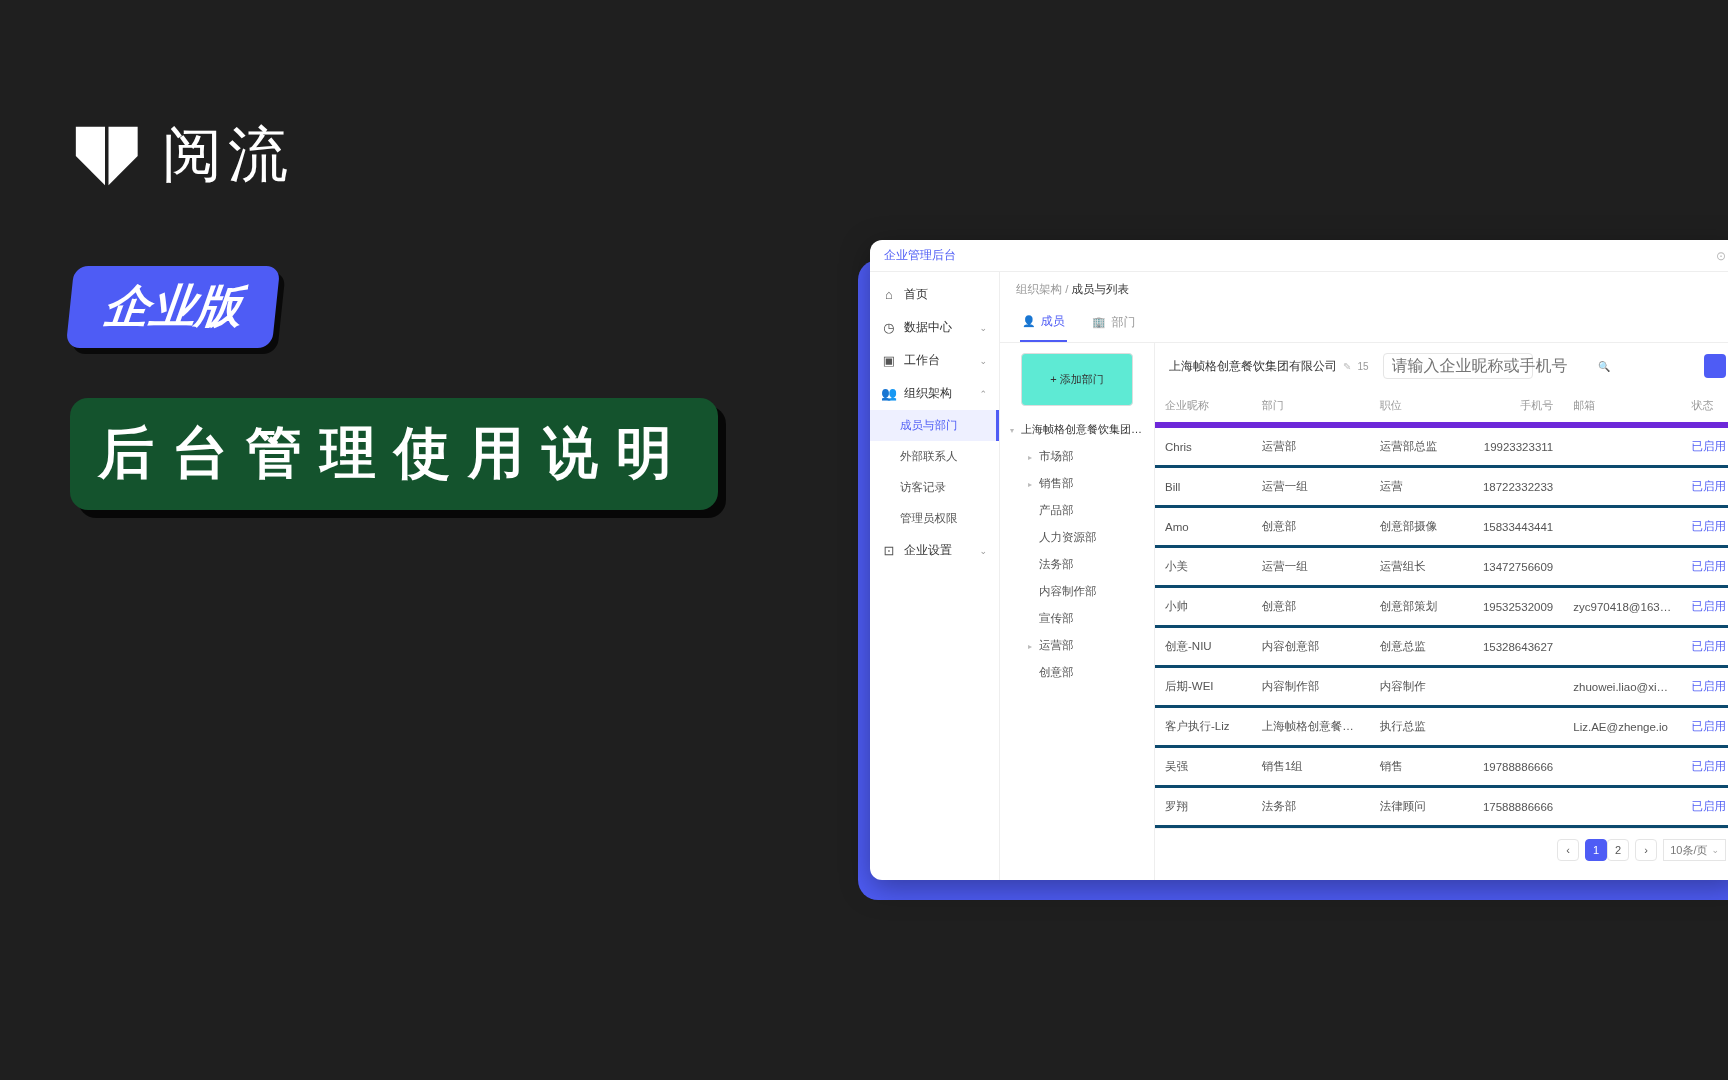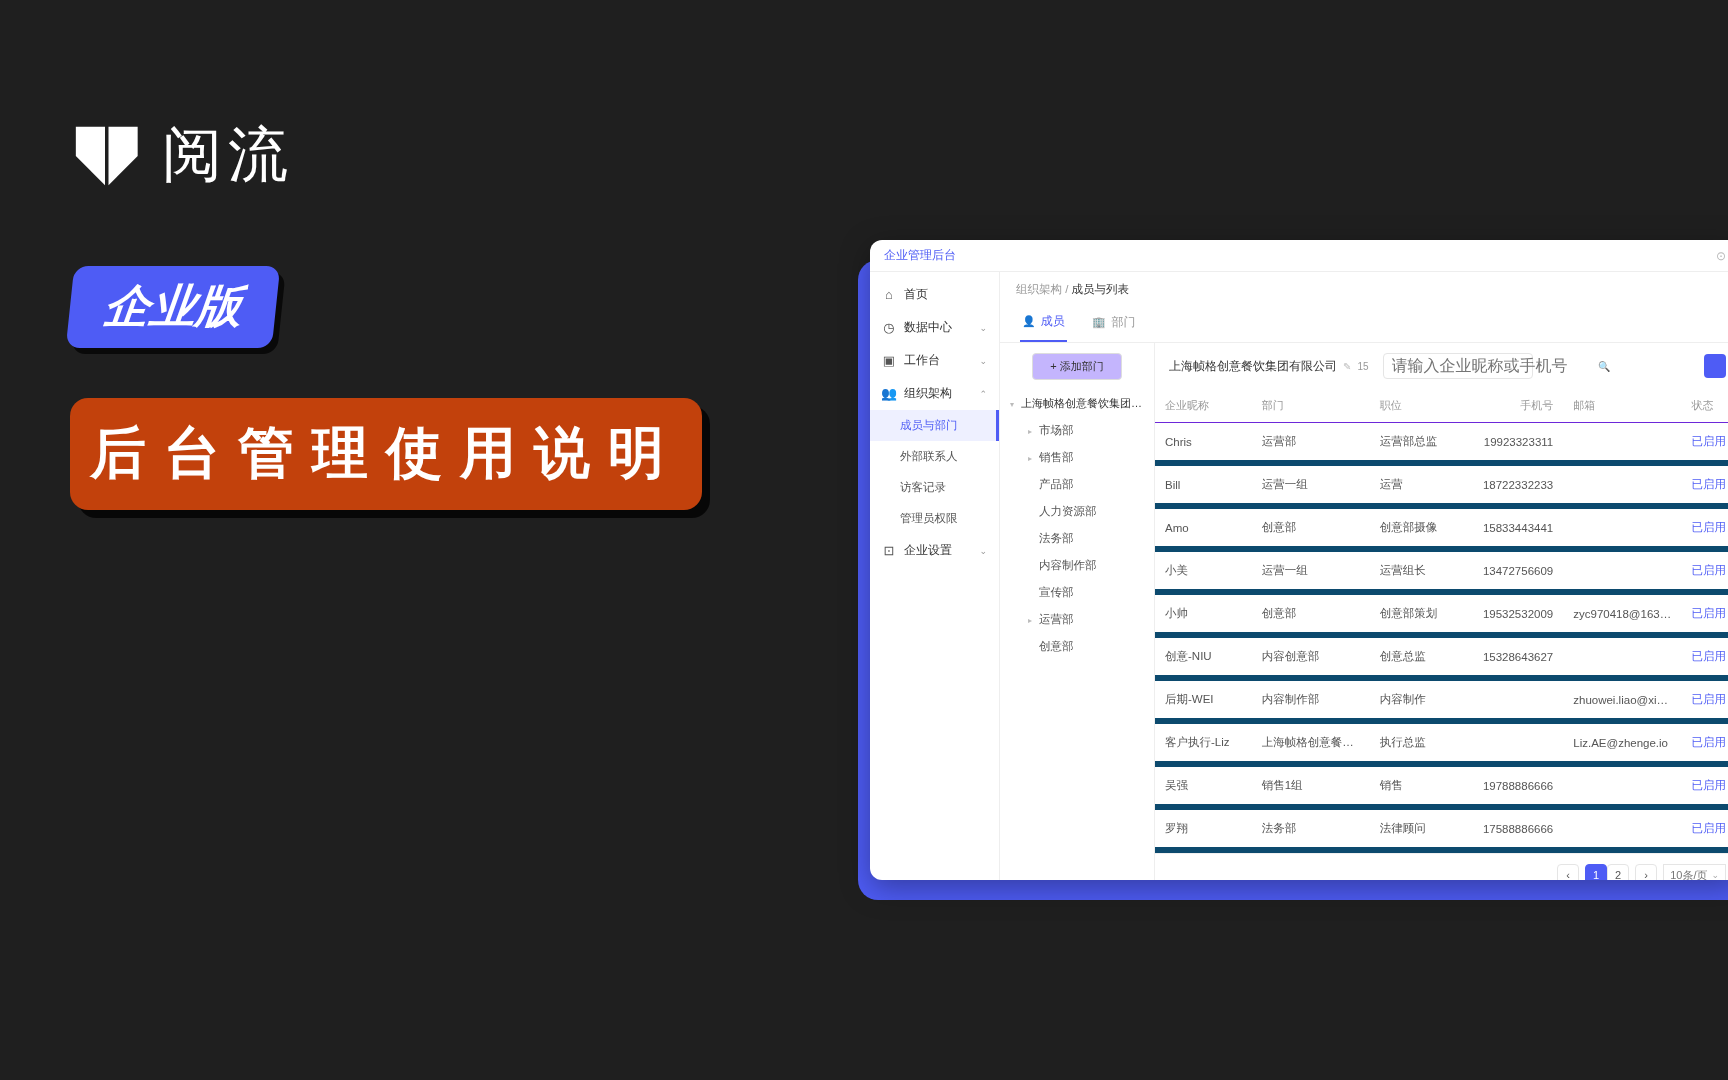--- a/index.html
+++ b/index.html
@@ -183,12 +183,12 @@
 .add-dept-btn {
   margin: 0 auto 10px;
   display: block;
-  width: 90px;
-  padding: 5px 0;
+  width: 112px;
+  padding: 18px 0;
   text-align: center;
   border: 1px solid #ddd;
   border-radius: 4px;
-  background: #c4b5fd;
+  background: #5eead4;
   font-size: 11px;
   cursor: pointer;
   color: #333;

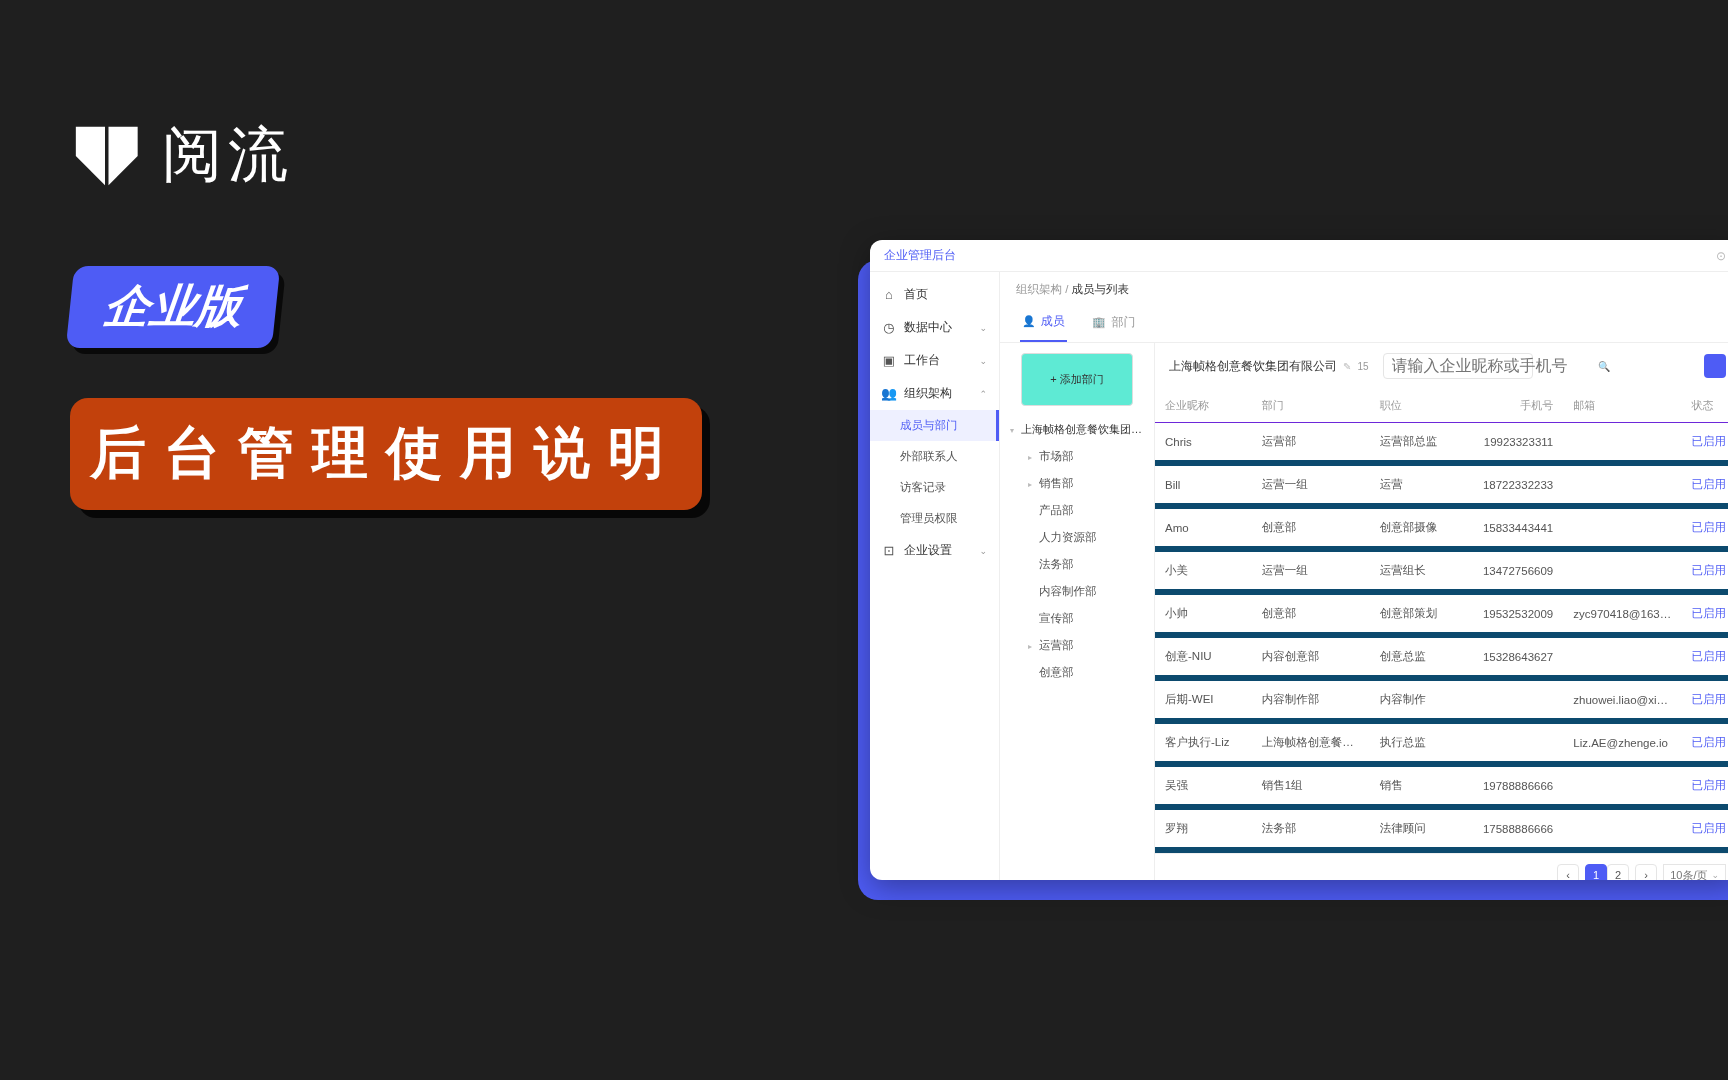--- a/index.html
+++ b/index.html
@@ -254,7 +254,7 @@
   font-weight: 400;
   color: #999;
   padding: 9px 10px;
-  border-bottom: 1px solid #6d28d9;
+  border-bottom: 6px solid #6d28d9;
   font-size: 11px;
 }
 tbody td {

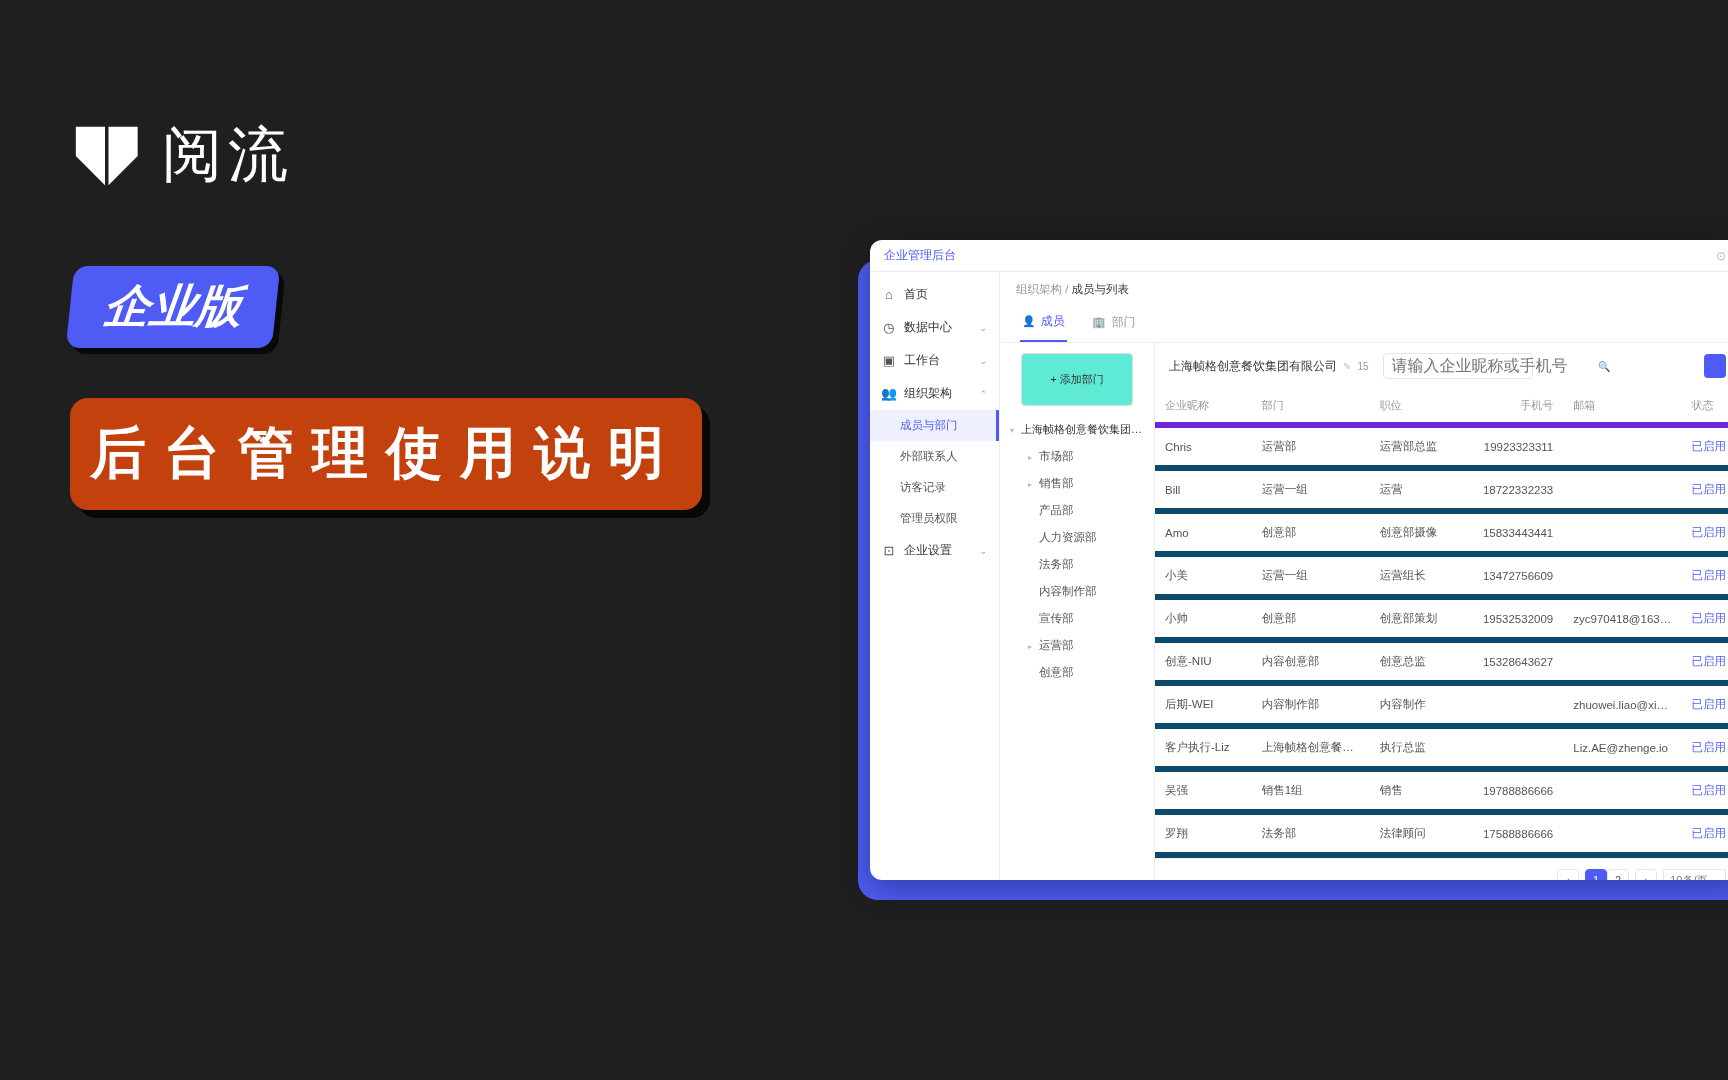--- a/index.html
+++ b/index.html
@@ -65,11 +65,11 @@
 }
 .subtitle {
   display: inline-block;
-  background: #c2410c;
+  background: #14532d;
   color: #fff;
   font-size: 56px;
   font-weight: 700;
-  padding: 18px 20px;
+  padding: 18px 28px;
   border-radius: 18px;
   letter-spacing: 18px;
   box-shadow: 8px 8px 0 rgba(0,0,0,0.75);

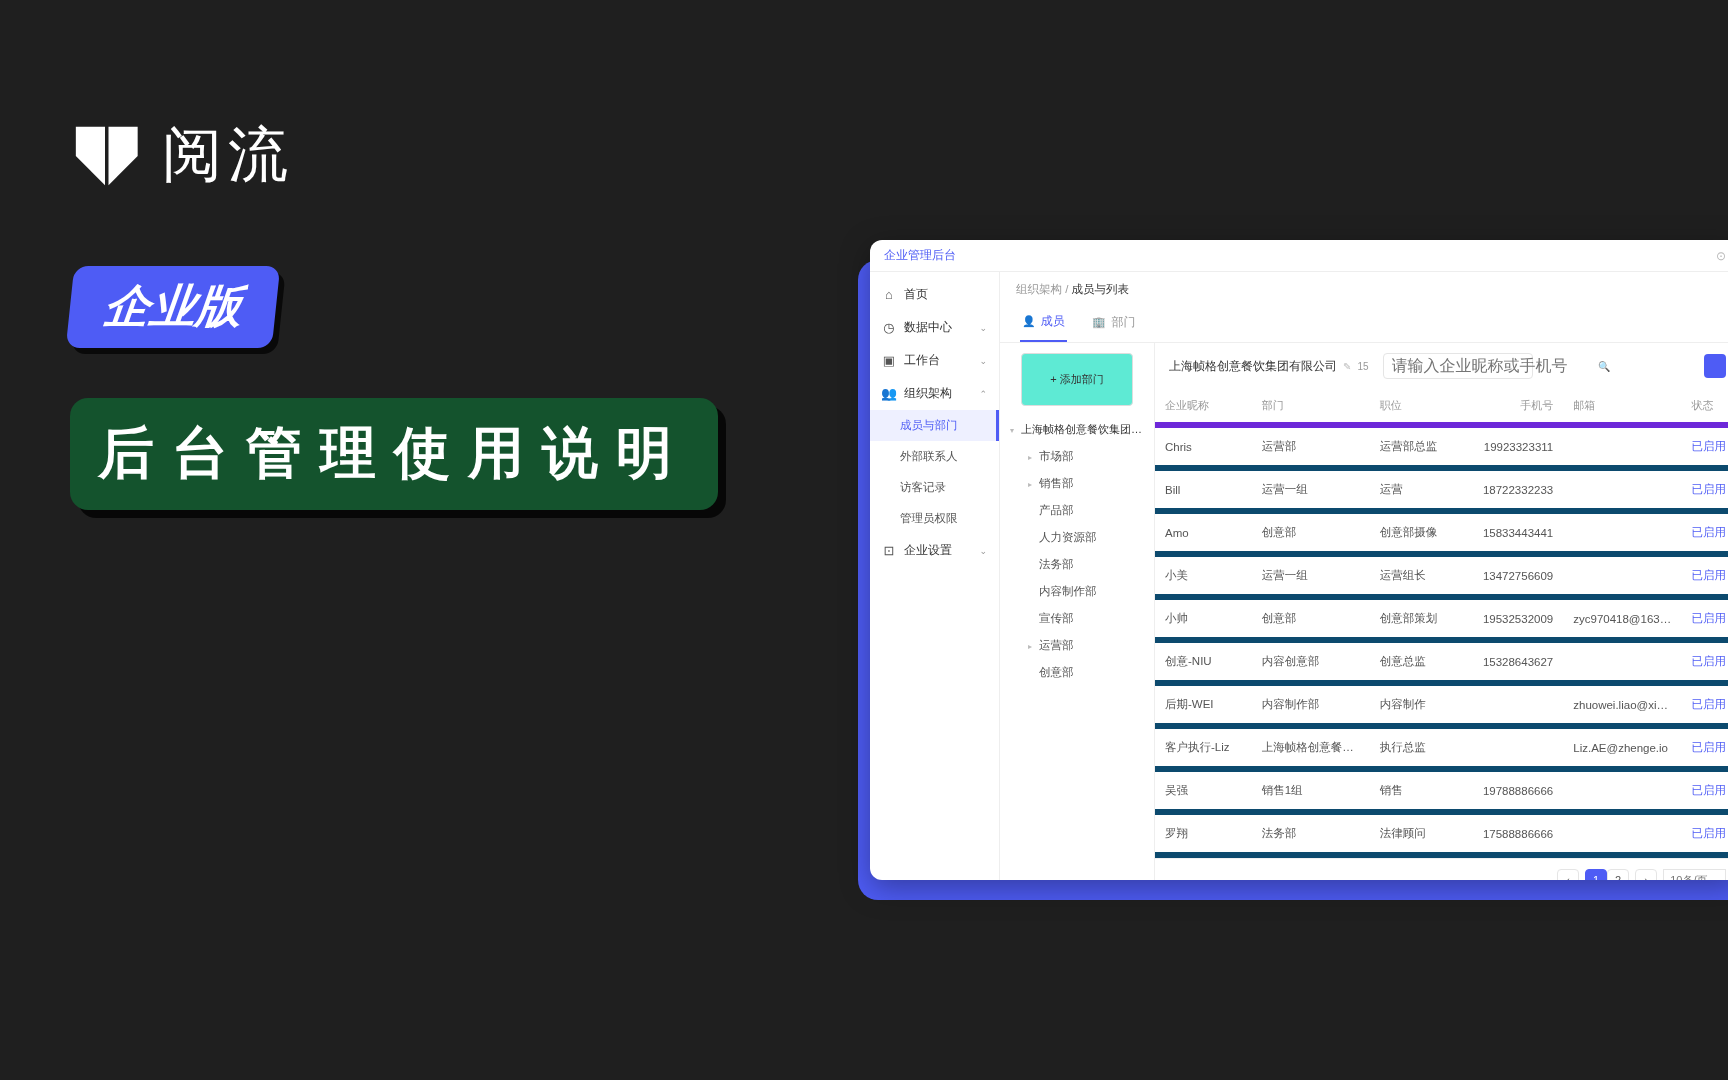--- a/index.html
+++ b/index.html
@@ -260,7 +260,7 @@
 tbody td {
   padding: 11px 10px;
   color: #555;
-  border-bottom: 6px solid #0c4a6e;
+  border-bottom: 3px solid #0c4a6e;
   white-space: nowrap;
   overflow: hidden;
   text-overflow: ellipsis;

